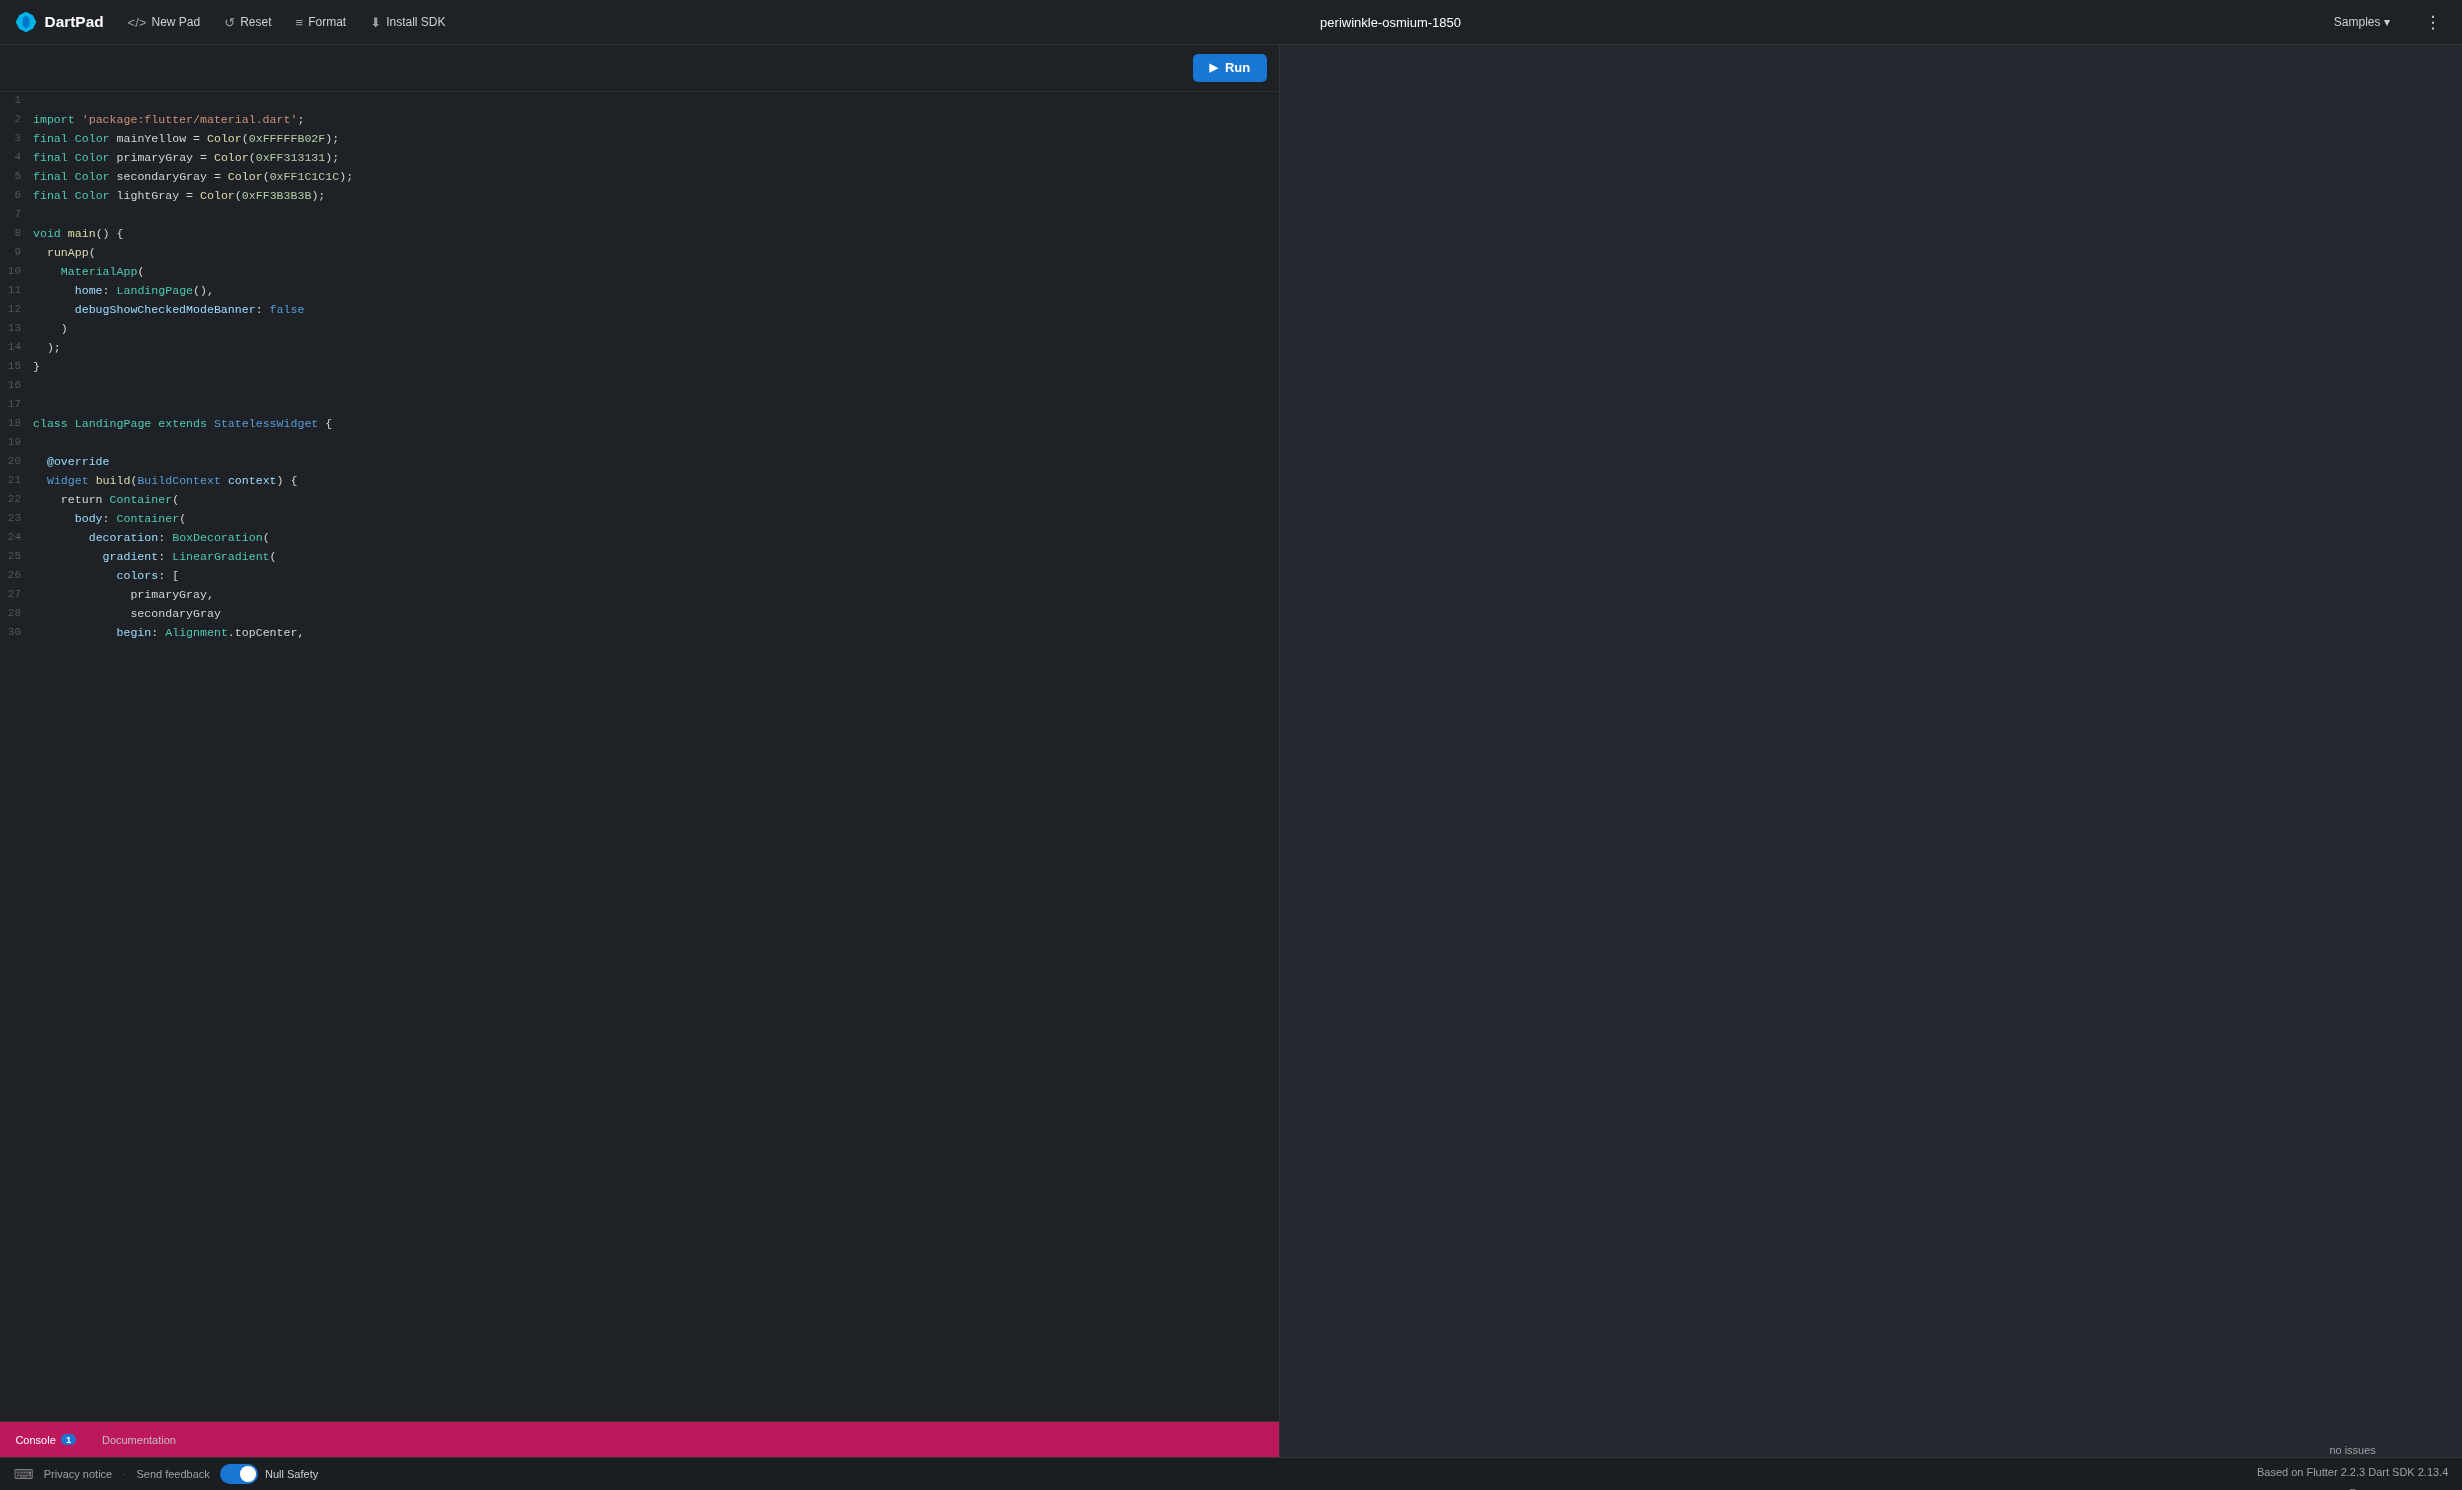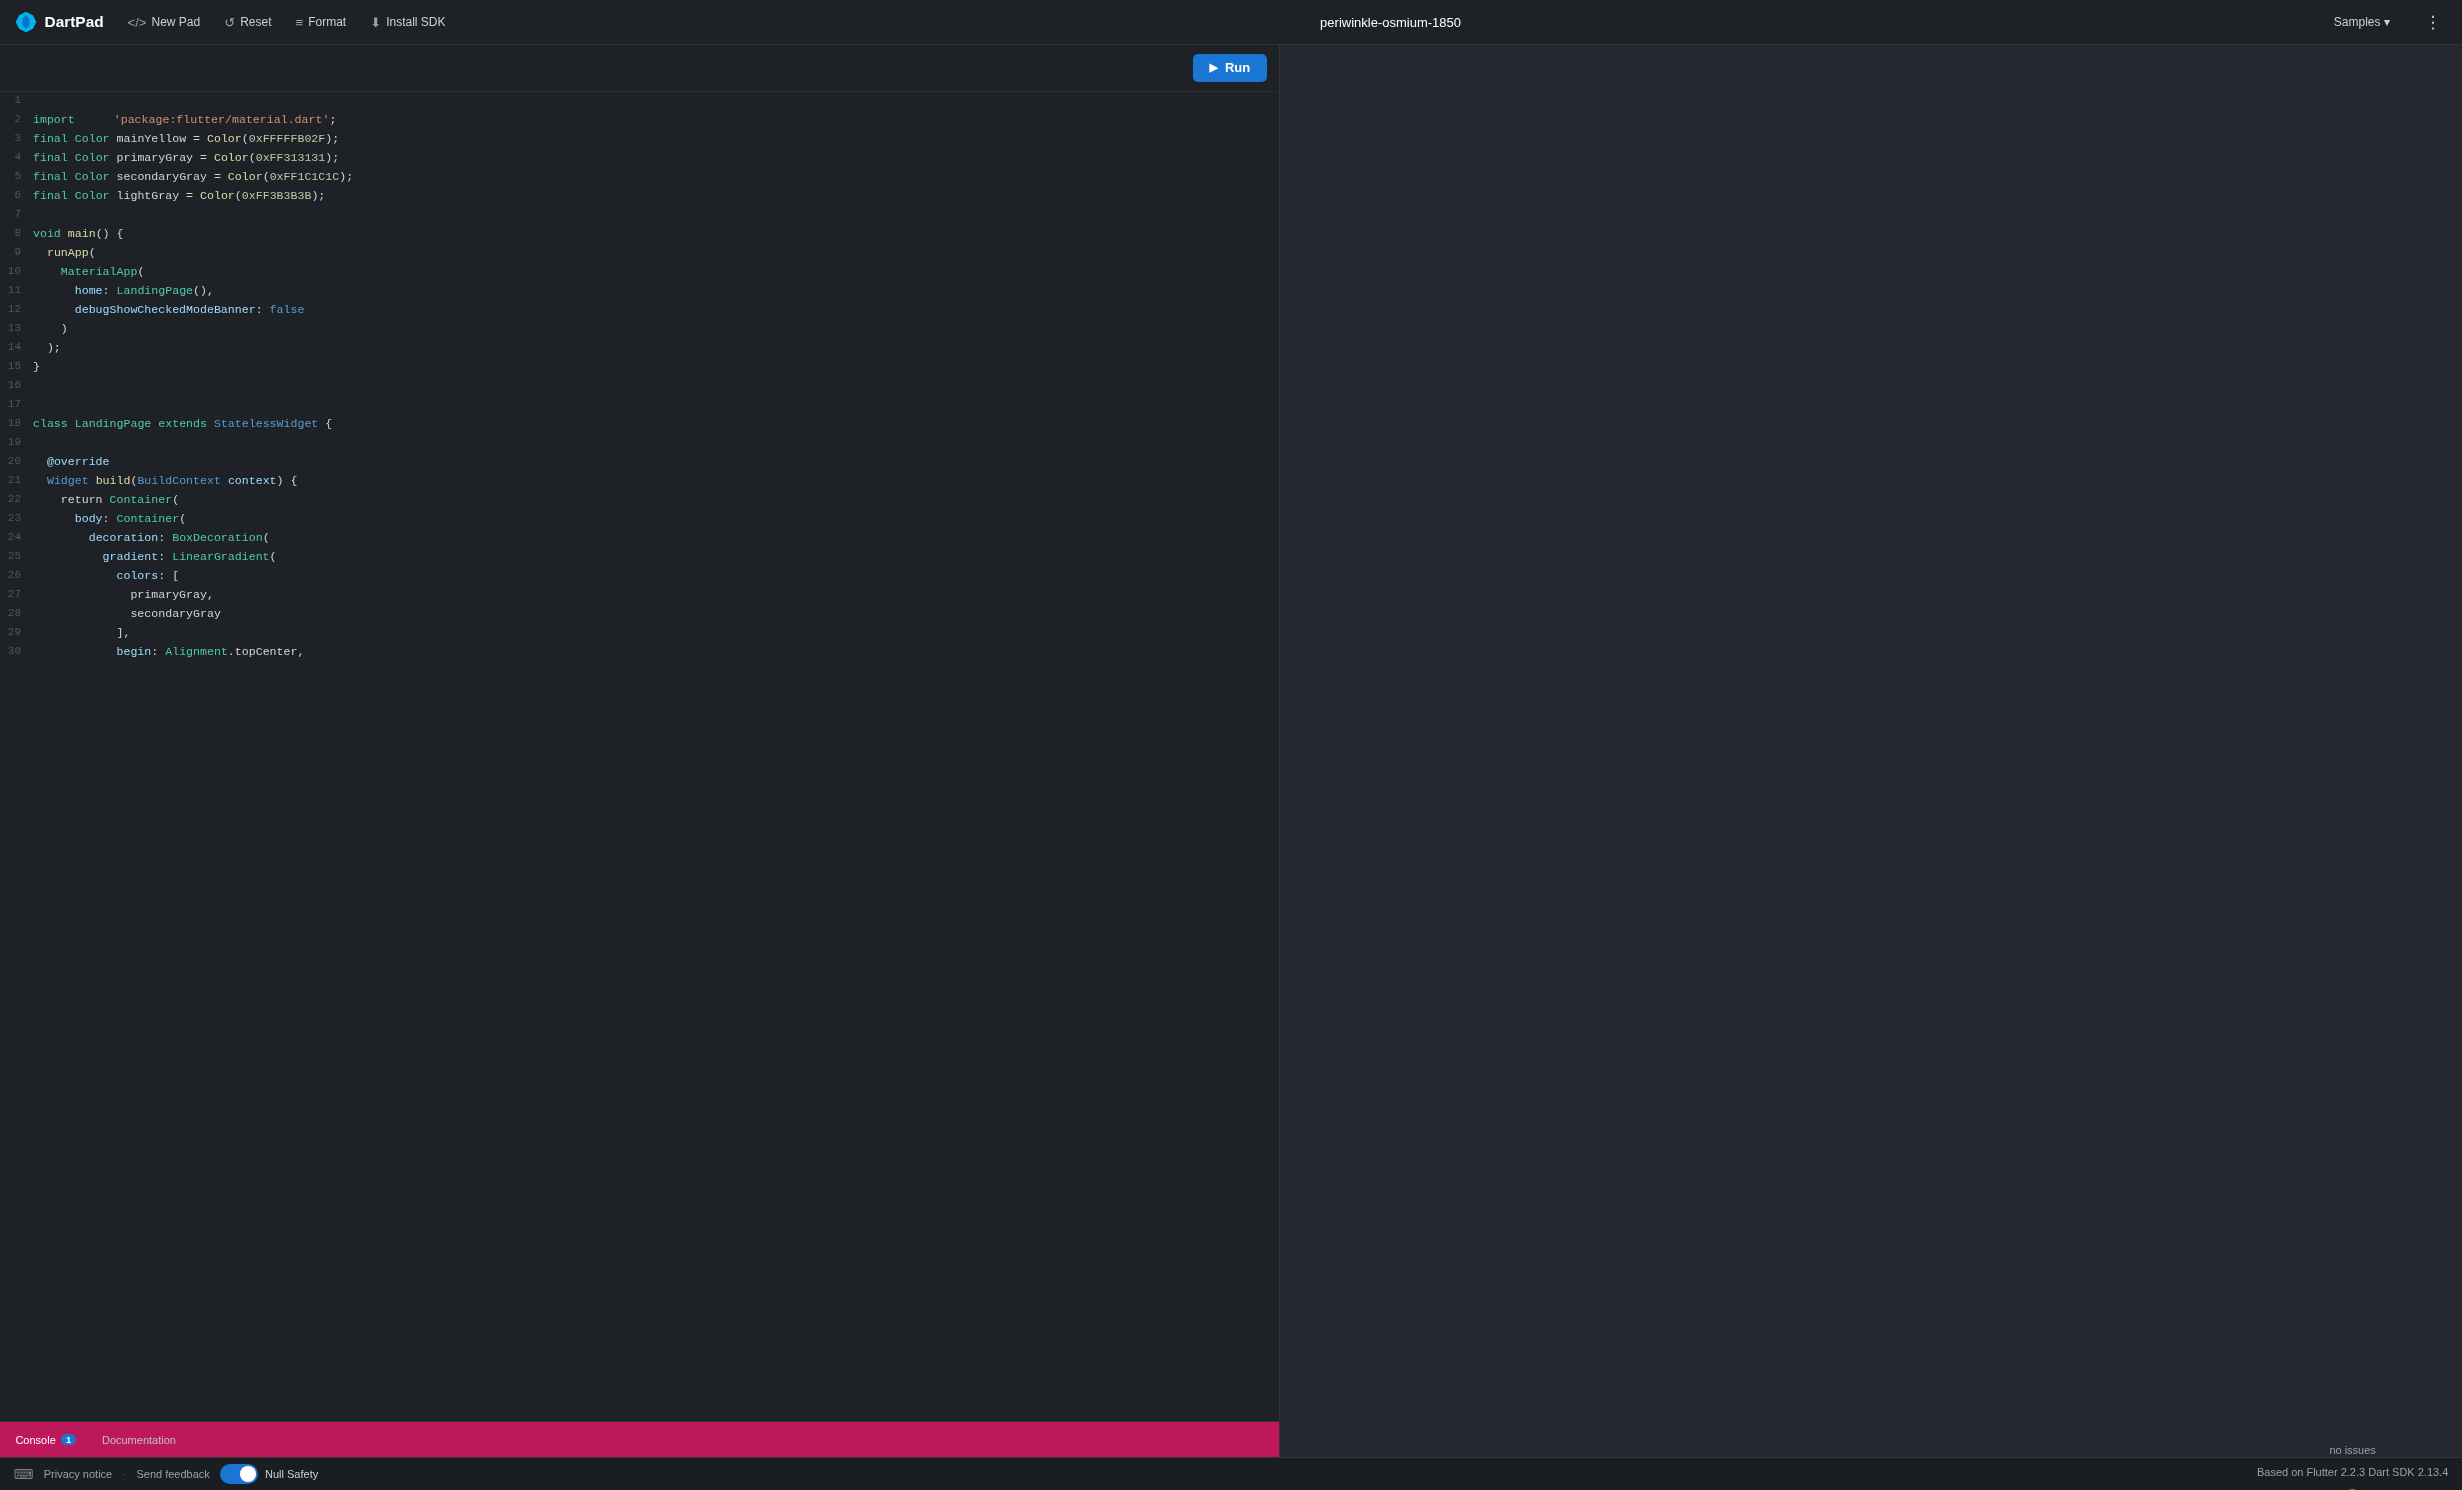--- a/index.html
+++ b/index.html
@@ -176,7 +176,7 @@
     .kw { color: #4ec9b0; }        
     .kw2 { color: #569cd6; }       
     .type { color: #4ec9b0; }      
-    .str { color: #ce9178; margin-left: 32px; }       
+    .str { color: #ce9178; }       
     .num { color: #b5cea8; }       
     .func { color: #dcdcaa; }      
     .annot { color: #9cdcfe; }     

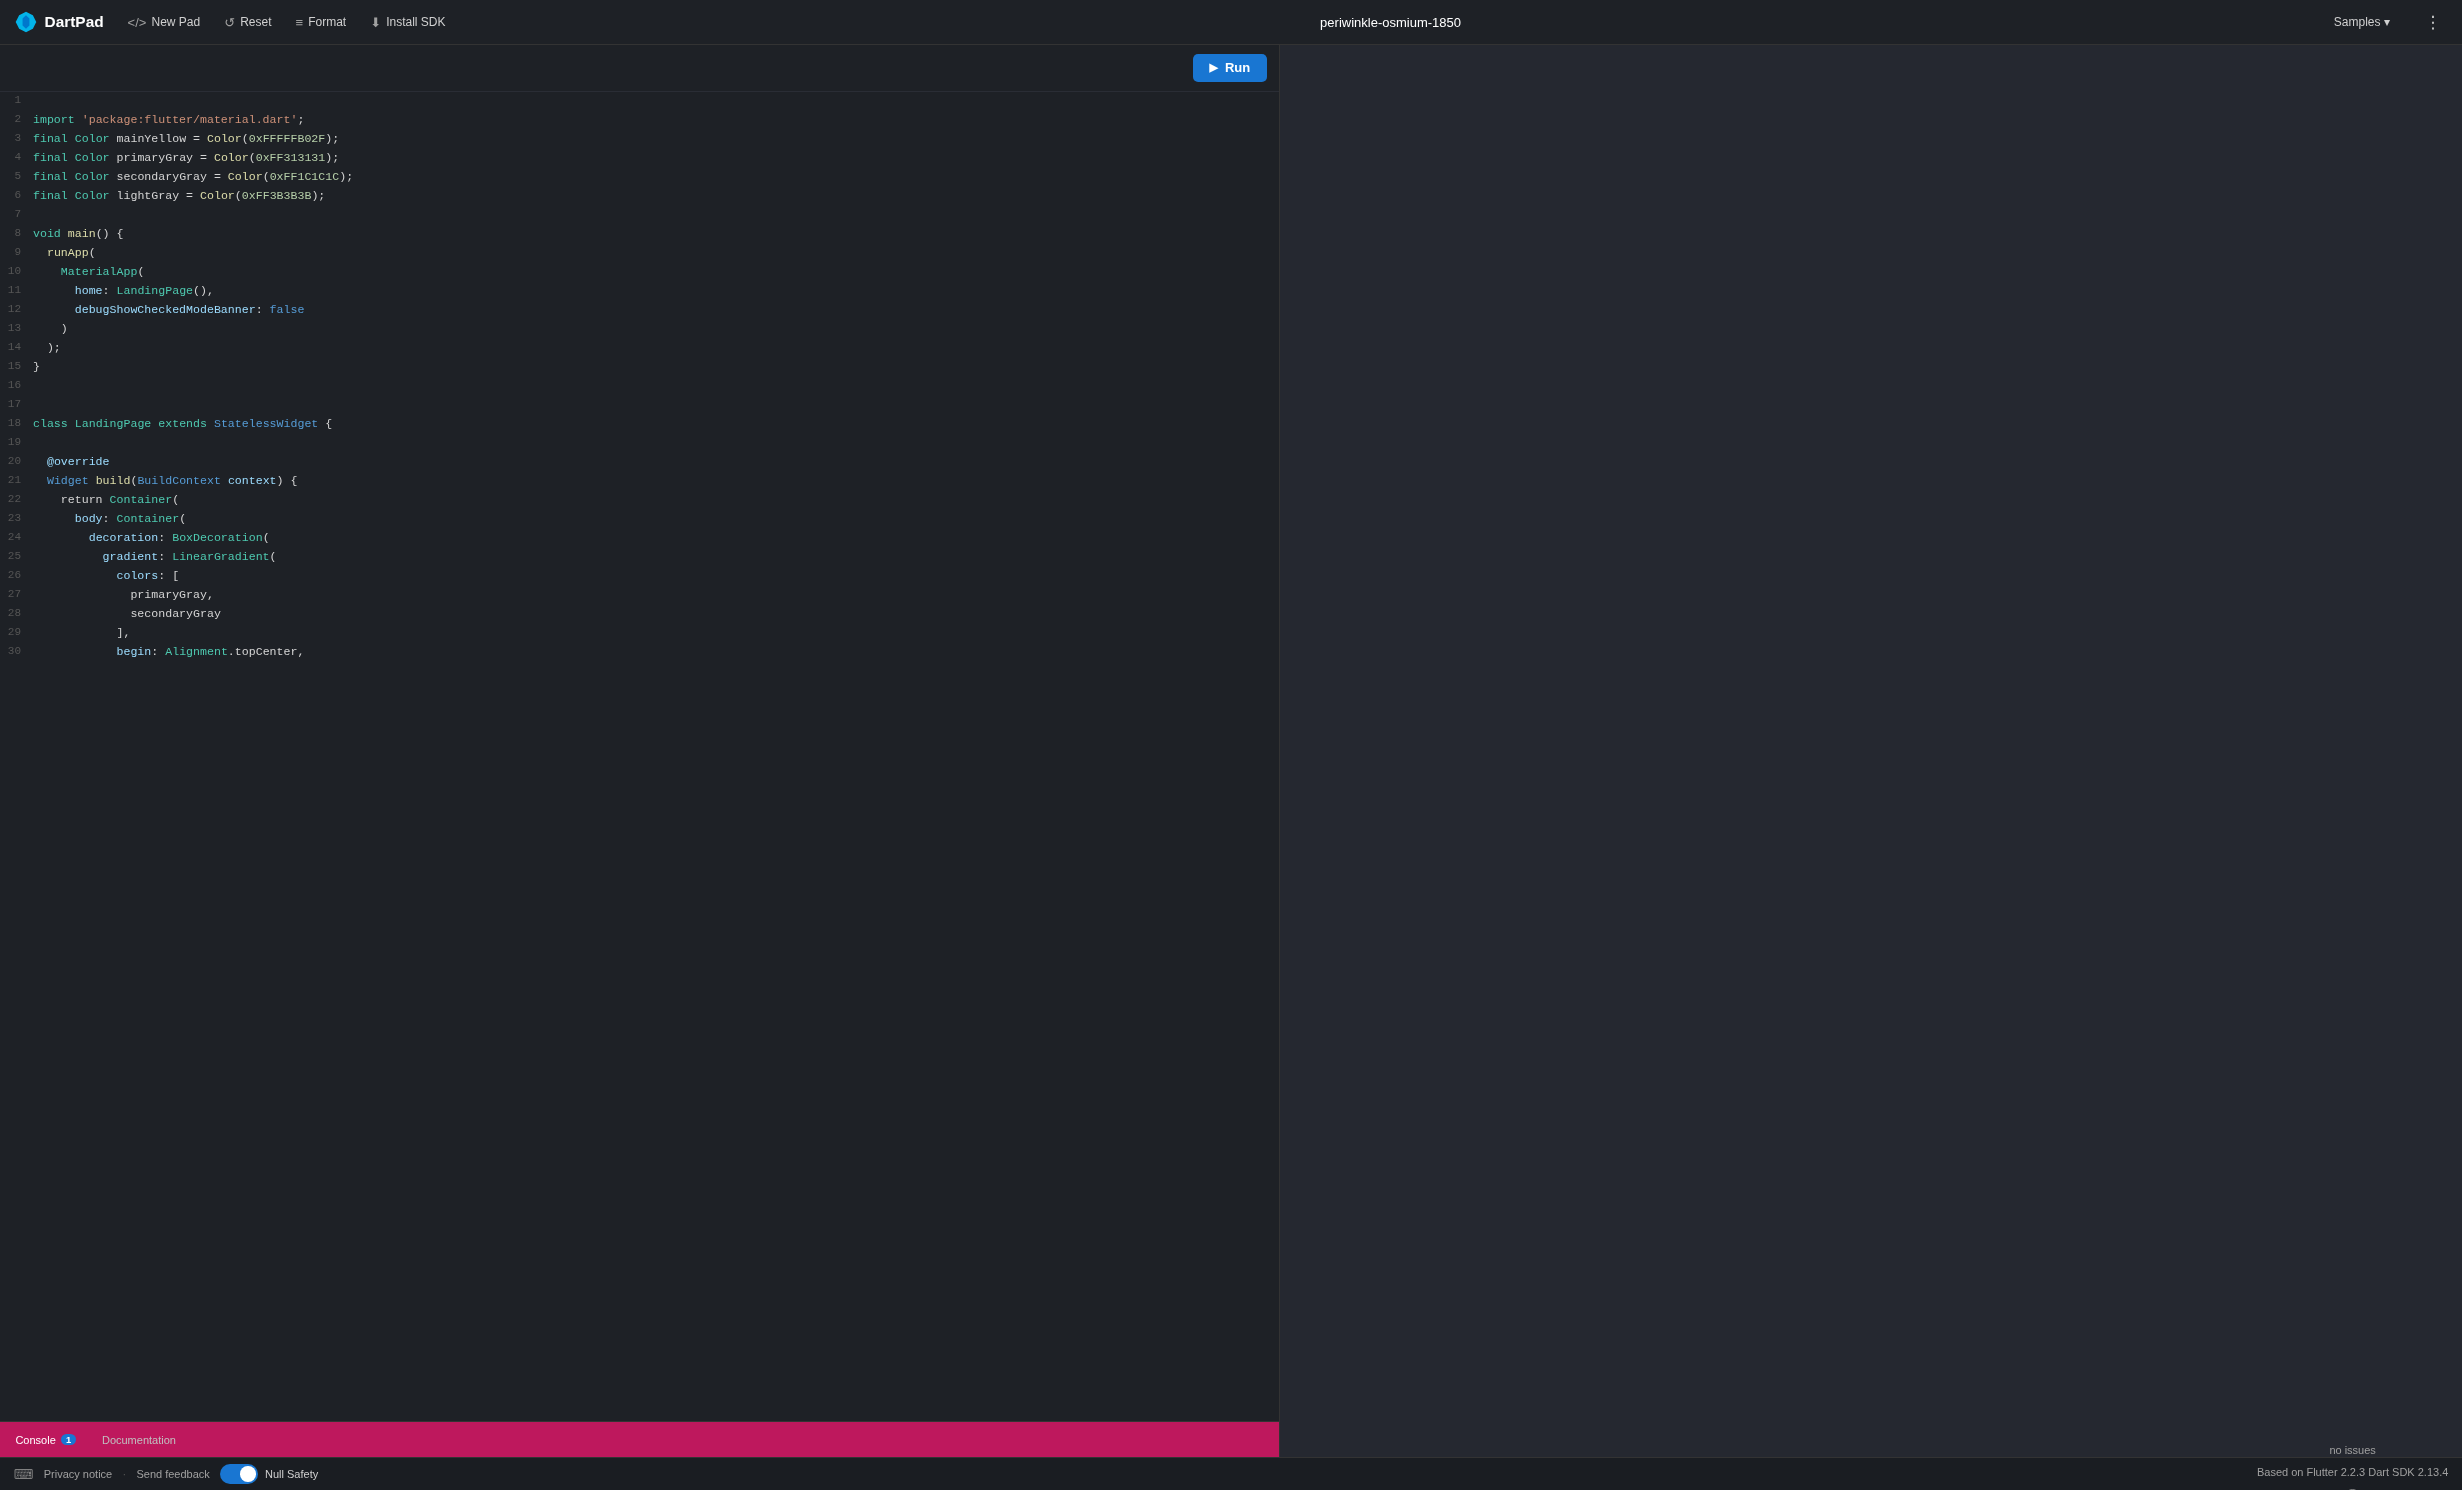--- a/index.html
+++ b/index.html
@@ -508,10 +508,6 @@
           <span class="line-content"><span class="plain">              secondaryGray</span></span>
         </div>
 
-        <div class="code-line">
-          <span class="line-number">29</span>
-          <span class="line-content plain">            ],</span>
-        </div>
 
         <div class="code-line">
           <span class="line-number">30</span>

